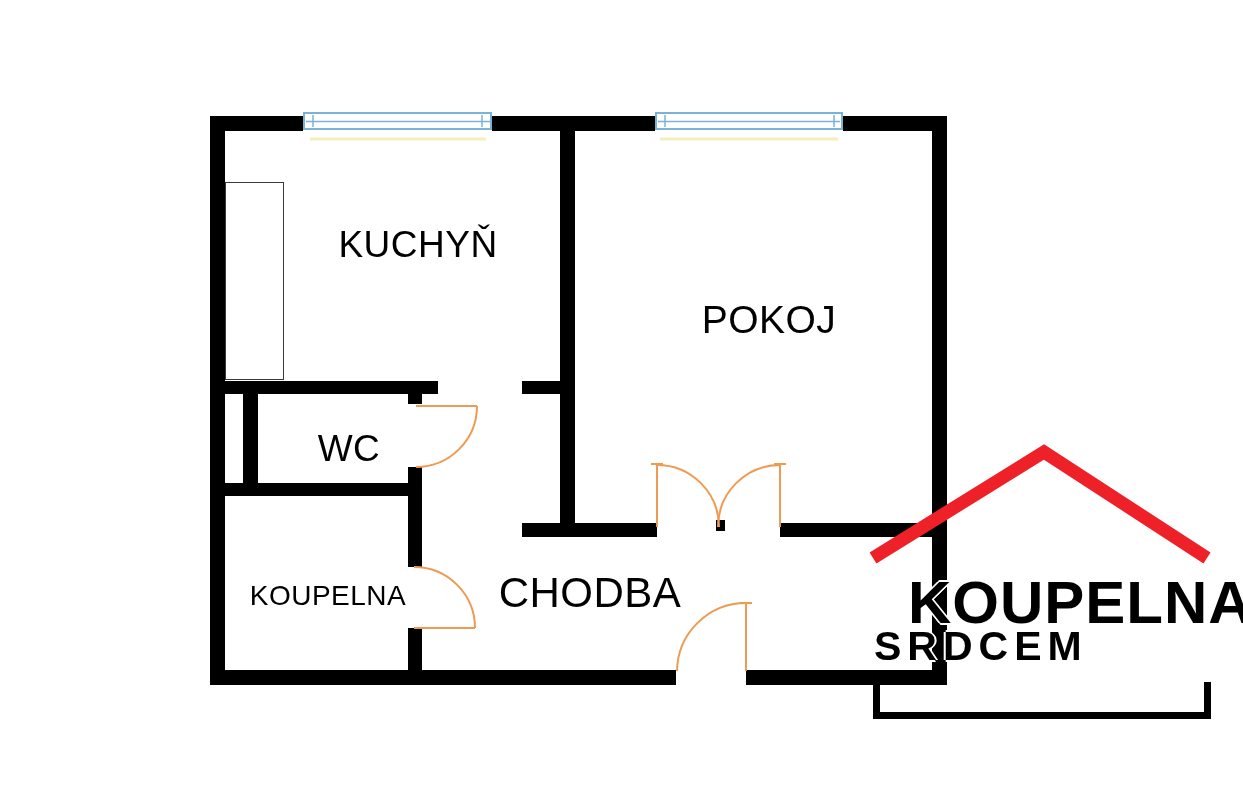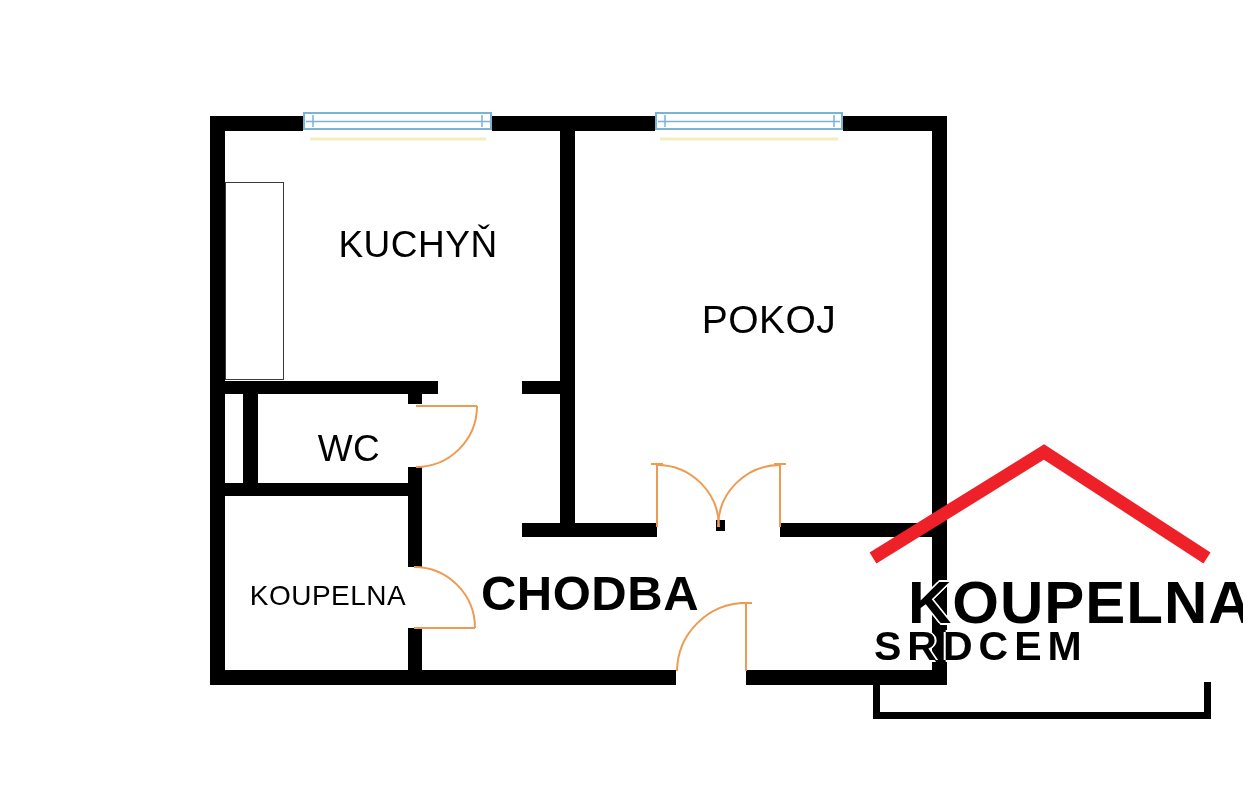--- a/index.html
+++ b/index.html
@@ -52,7 +52,7 @@
   .lbl-pokoj{left:769px;top:320px;font-size:39px;}
   .lbl-wc{left:349px;top:449px;font-size:37px;}
   .lbl-koupelna{left:328px;top:596px;font-size:28px;}
-  .lbl-chodba{left:590px;top:593px;font-size:49px;font-weight:bold;}
+  .lbl-chodba{left:590px;top:593px;font-size:42px;}
 </style>
 </head>
 <body>

